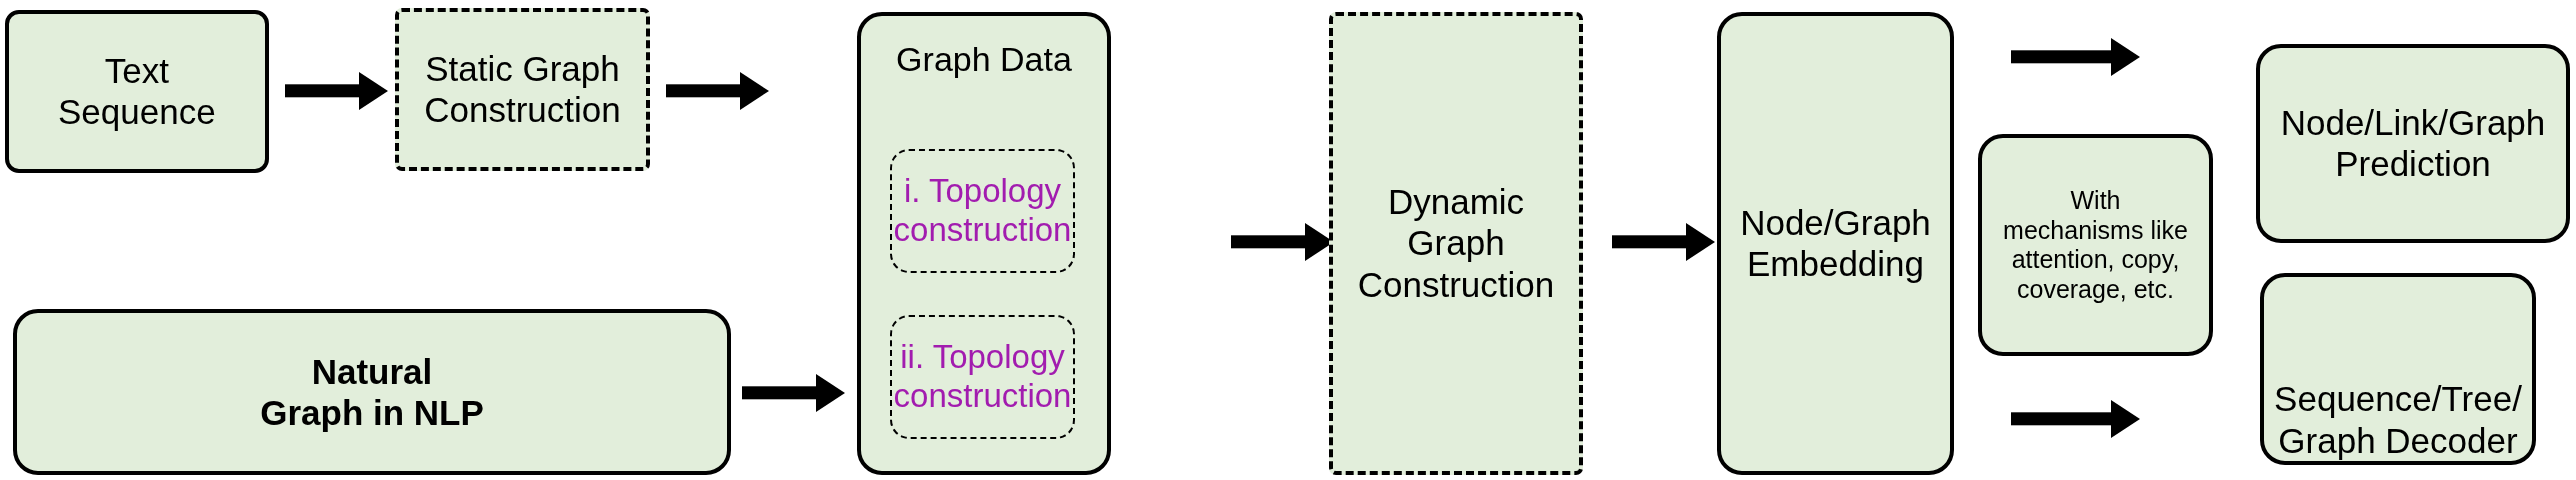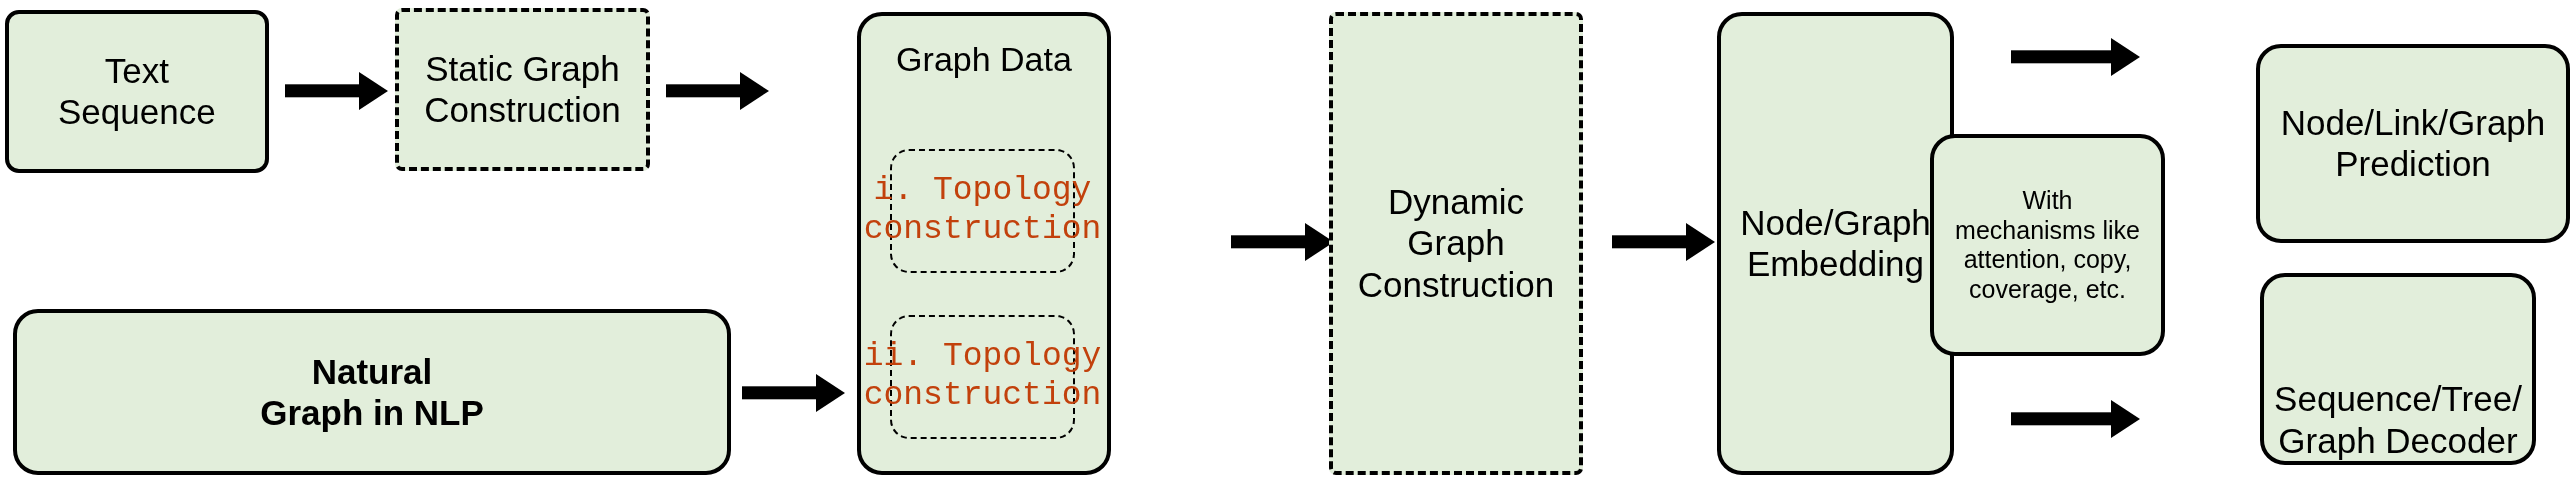--- a/index.html
+++ b/index.html
@@ -45,10 +45,9 @@
     align-items: center;
     justify-content: center;
     text-align: center;
-    color: #c2410c;
+    color: #a21caf;
     line-height: 1.16;
     white-space: pre-line;
-    font-family: Liberation Mono, monospace;
   }
   .label-inner {
     display: block;

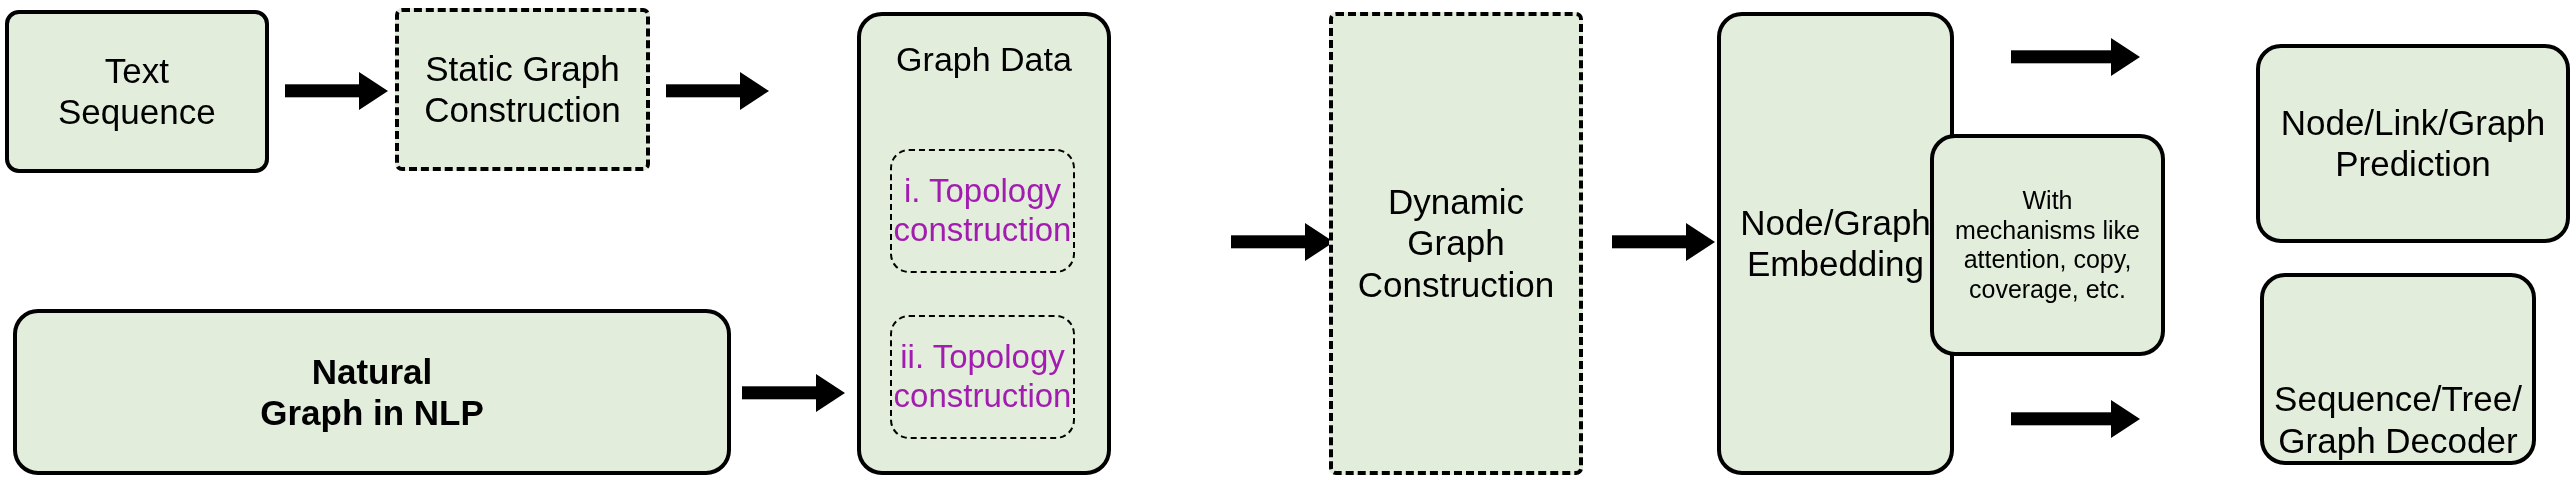--- a/index.html
+++ b/index.html
@@ -159,7 +159,7 @@
     <div class="head"></div>
   </div>
 
-  <div class="node solid fs-sm" style="left:1930px; top:134px; width:235px; height:222px;">
+  <div class="node solid fs-sm" style="left:1978px; top:134px; width:235px; height:222px;">
     <span class="label-inner">With
 mechanisms like
 attention, copy,

